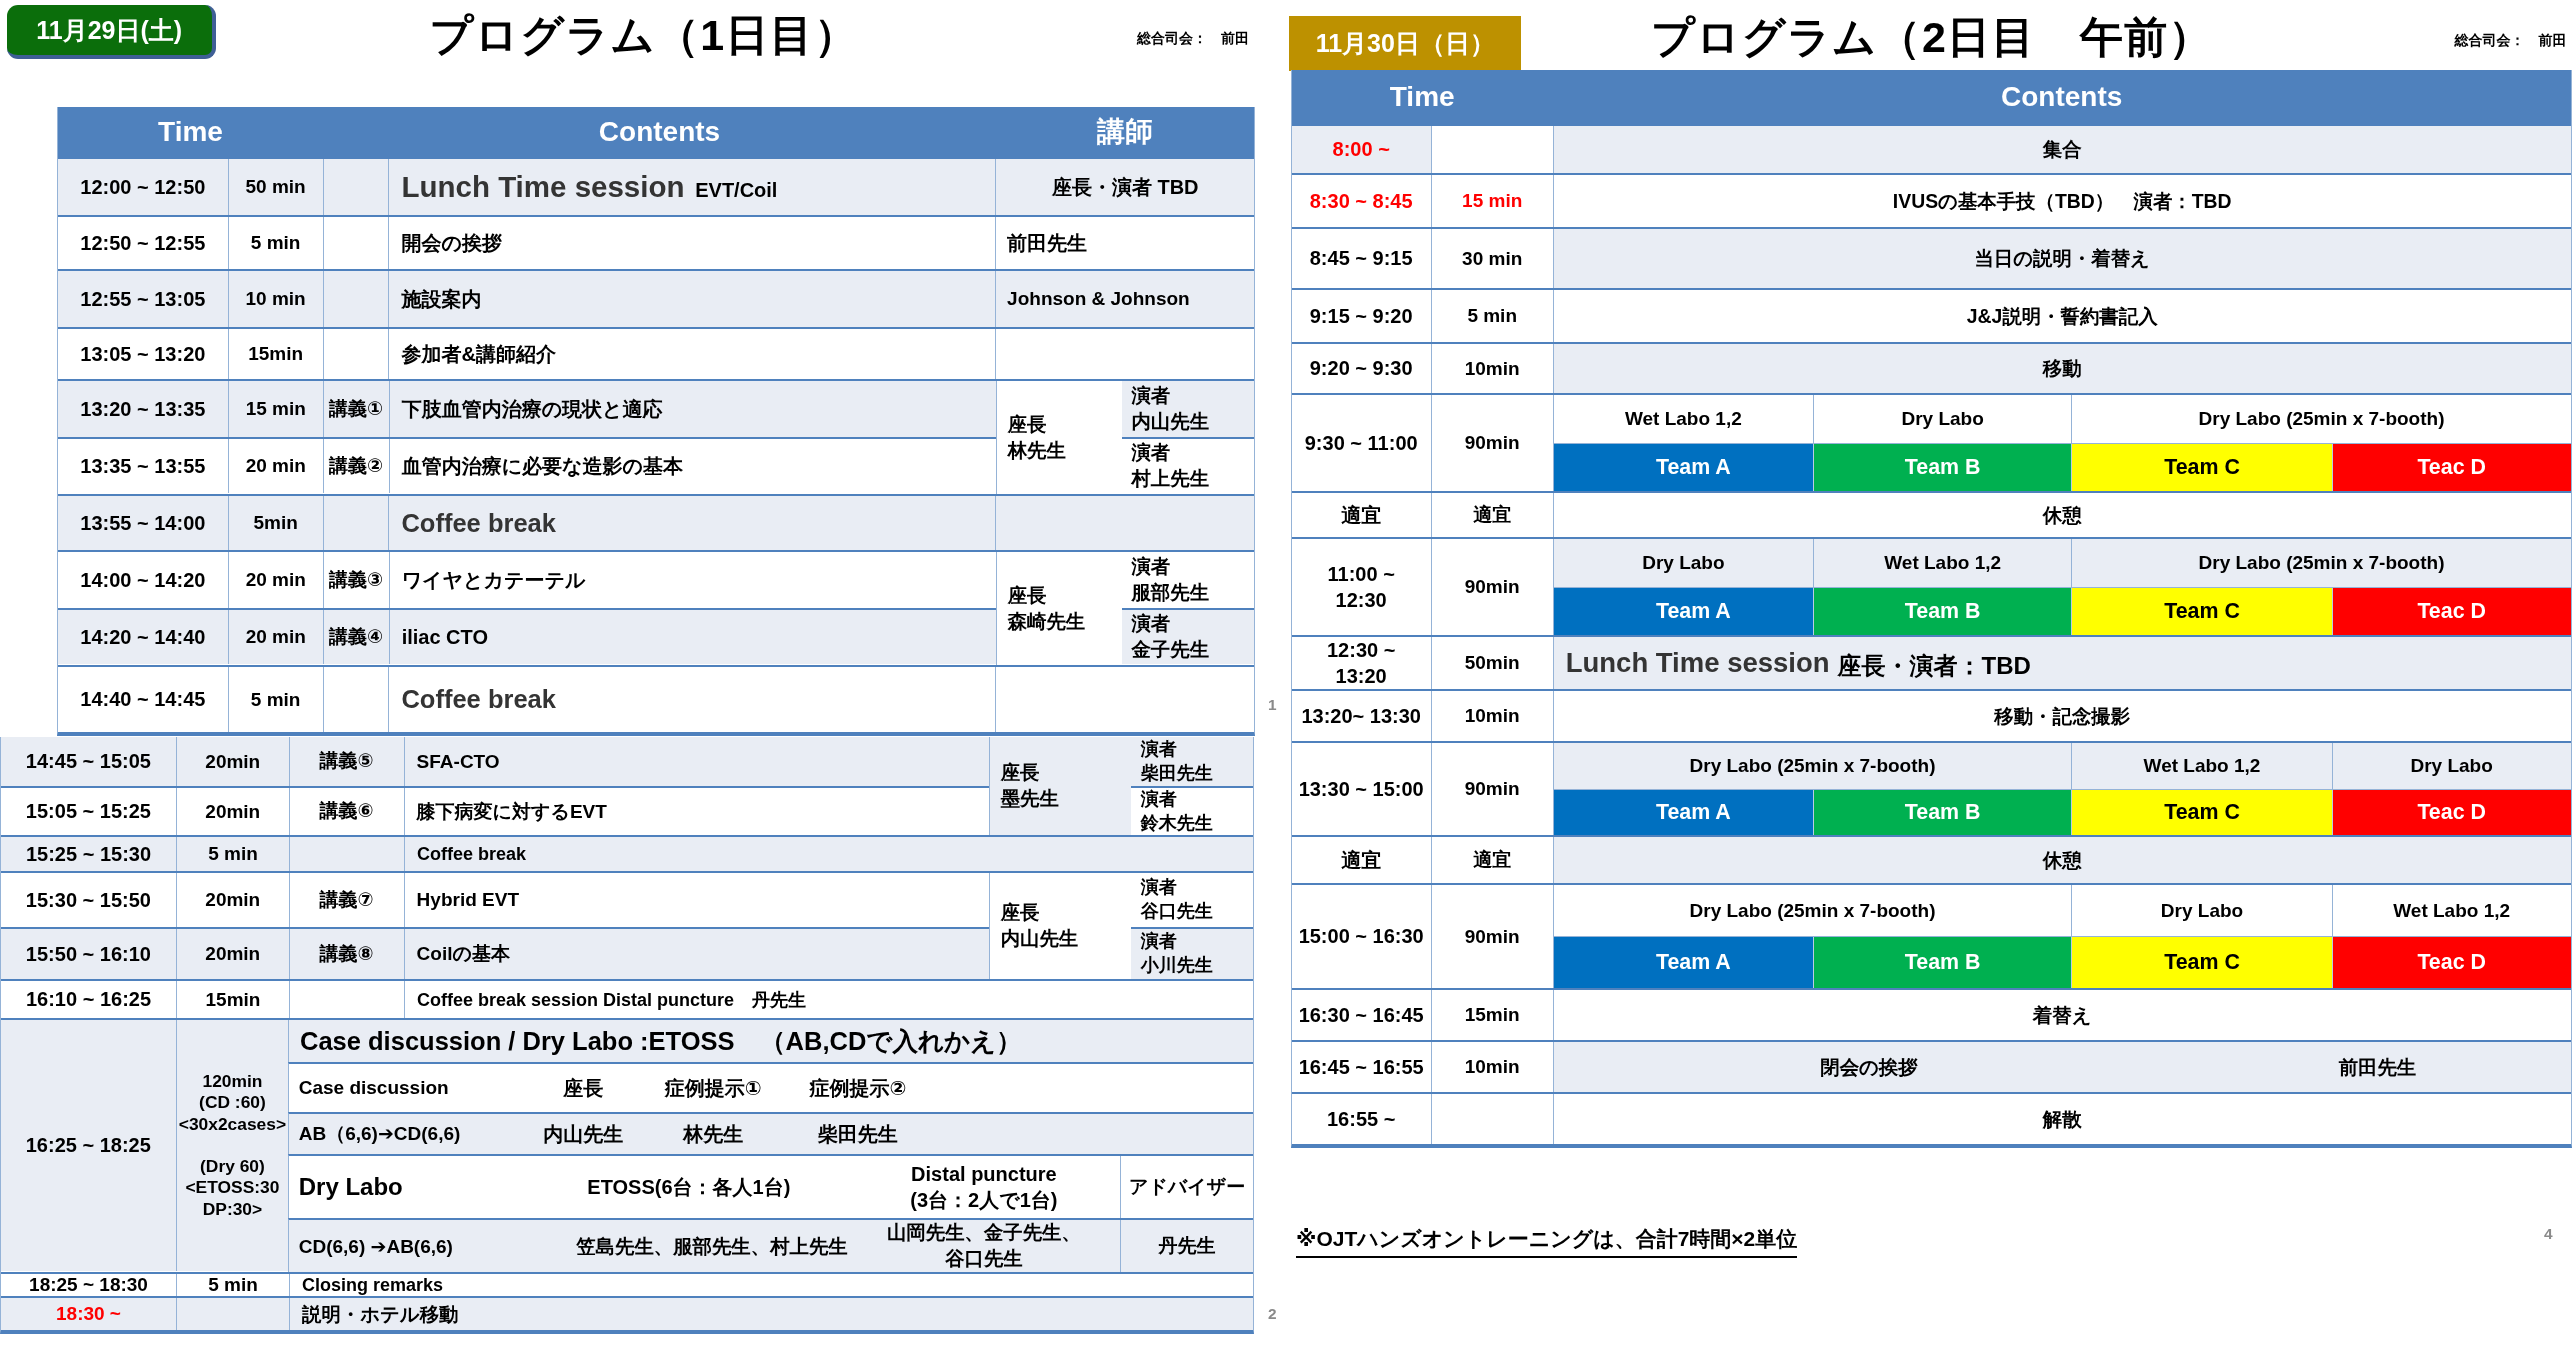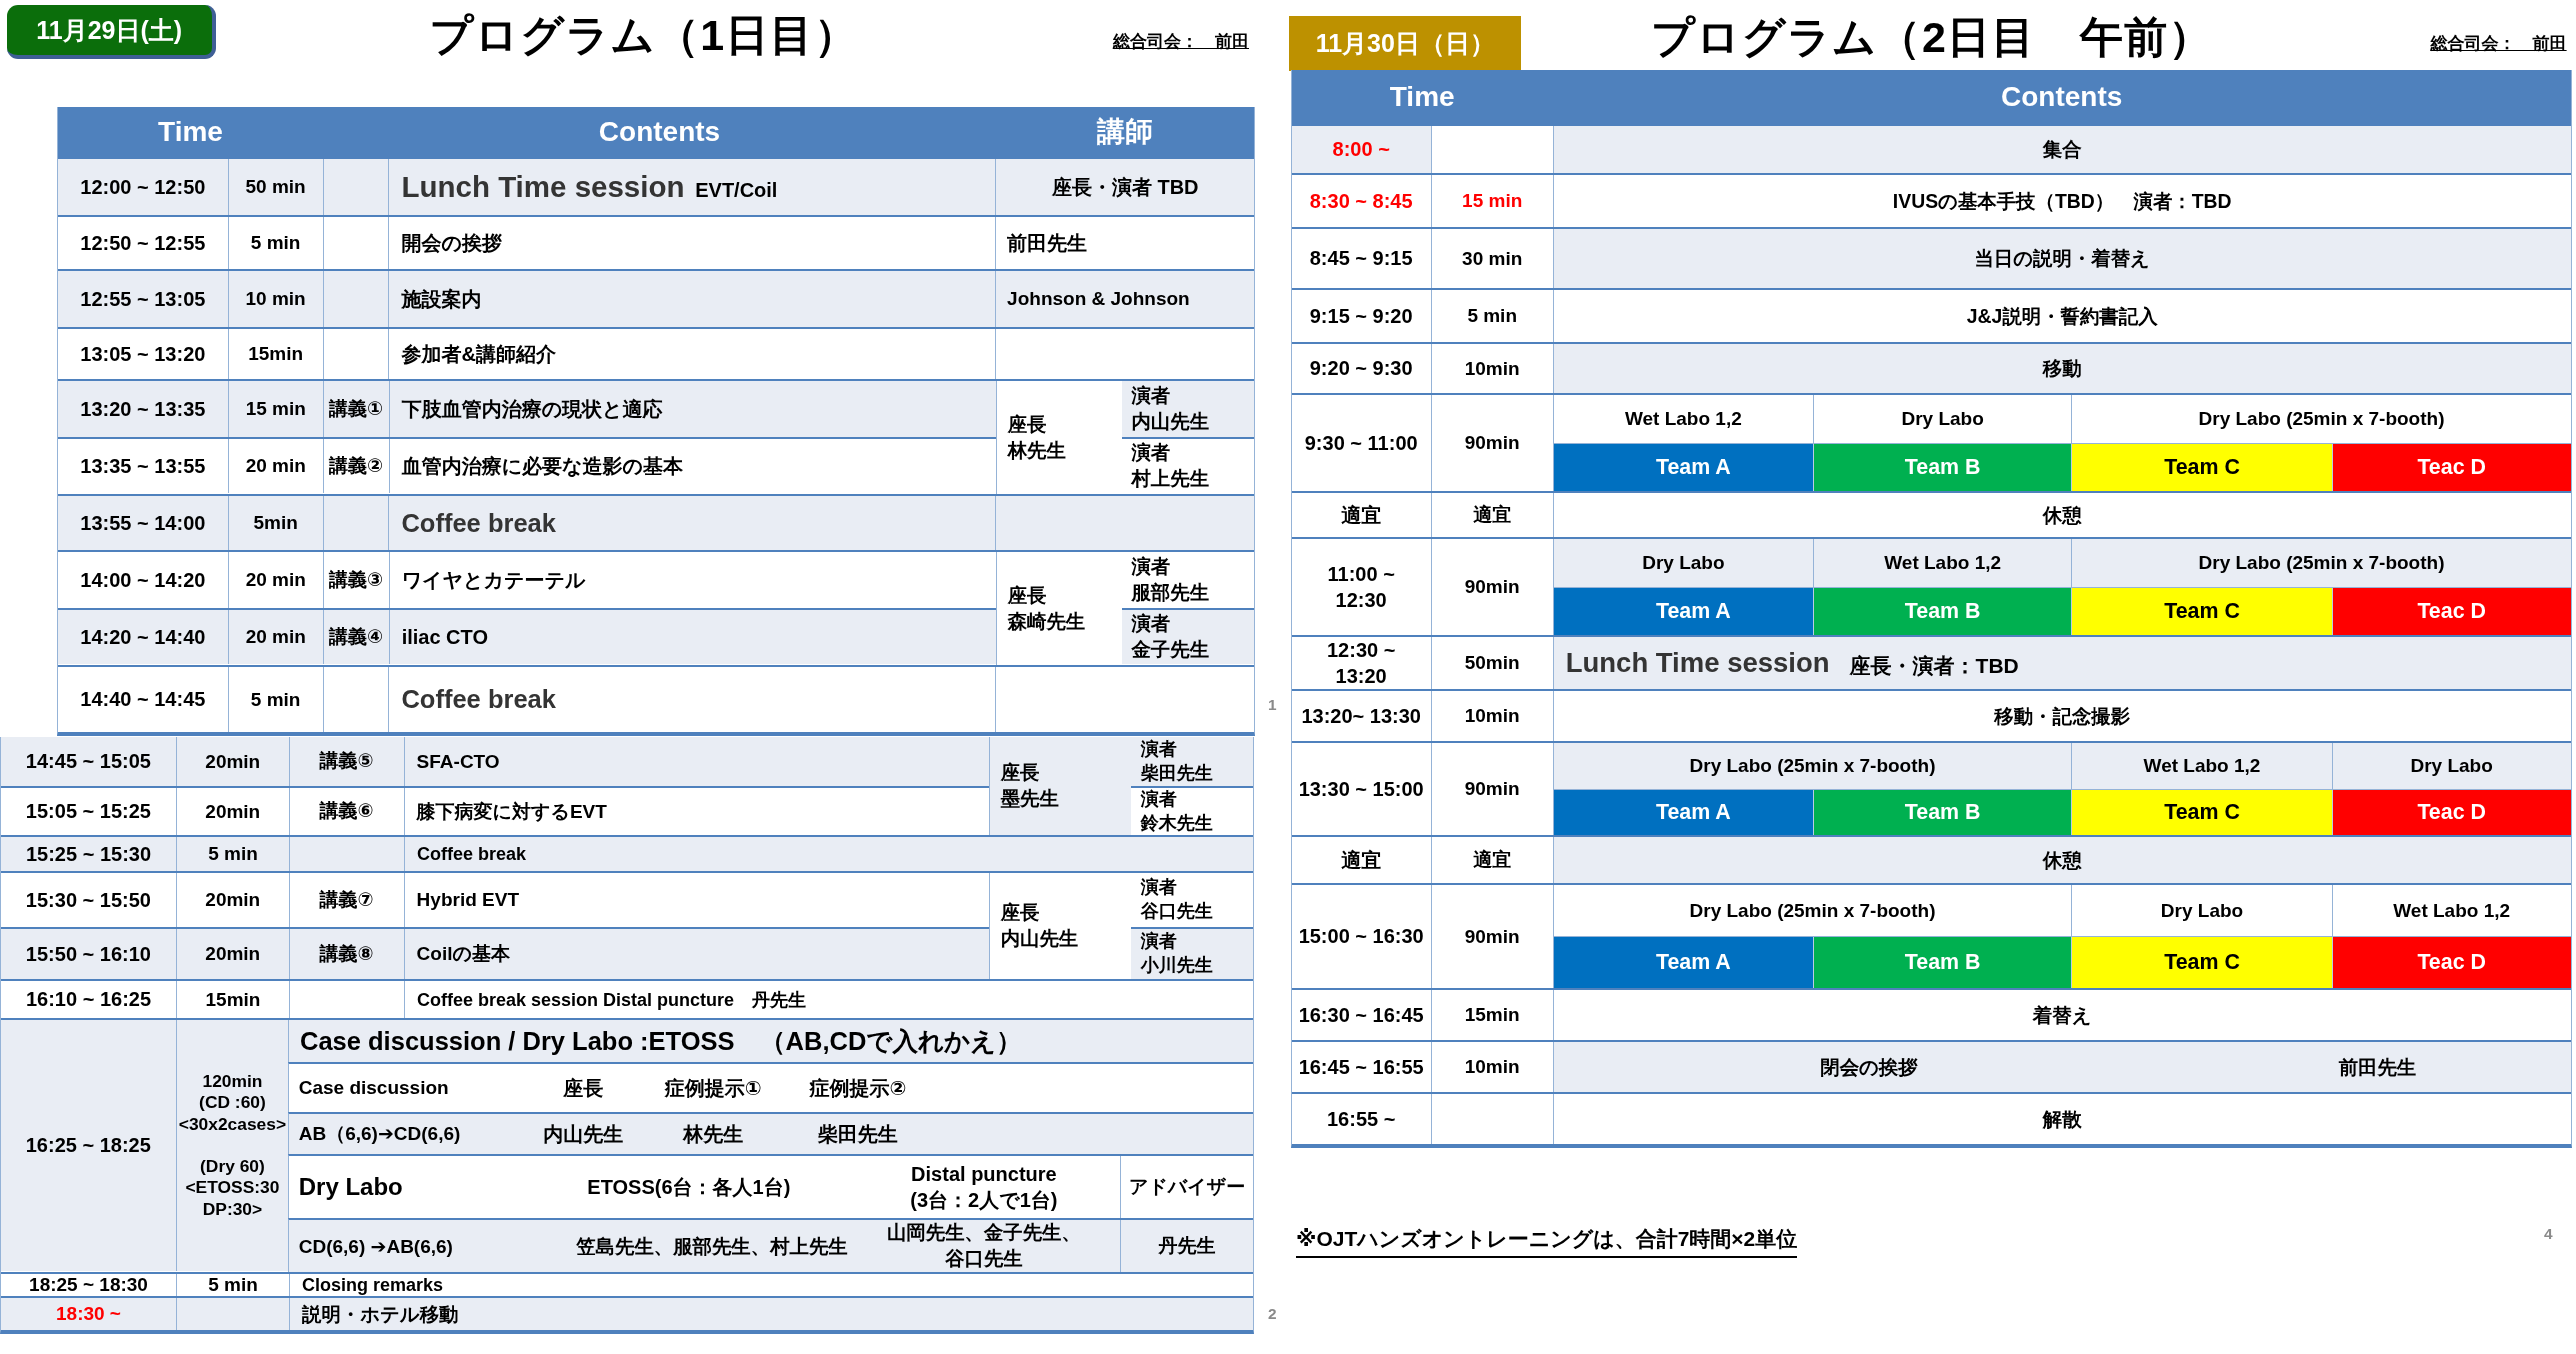--- a/index.html
+++ b/index.html
@@ -20,7 +20,7 @@
   .badgeR{left:1.3px;top:16px;width:232px;height:55px;background:var(--badge_gold);}
   .stitle{position:absolute;left:0;right:0;top:6.7px;text-align:center;
     font-size:43px;font-weight:800;letter-spacing:1.3px;}
-  .mod{position:absolute;top:29.5px;font-size:17px;font-weight:800;text-decoration:underline;}
+  .mod{position:absolute;top:29.5px;font-size:14px;font-weight:800;}
   .modL{right:39px;} .modR{right:9.4px;top:32px;}
 
   .pageno{position:absolute;color:#8a8a8a;font-size:15.4px;font-weight:600;}

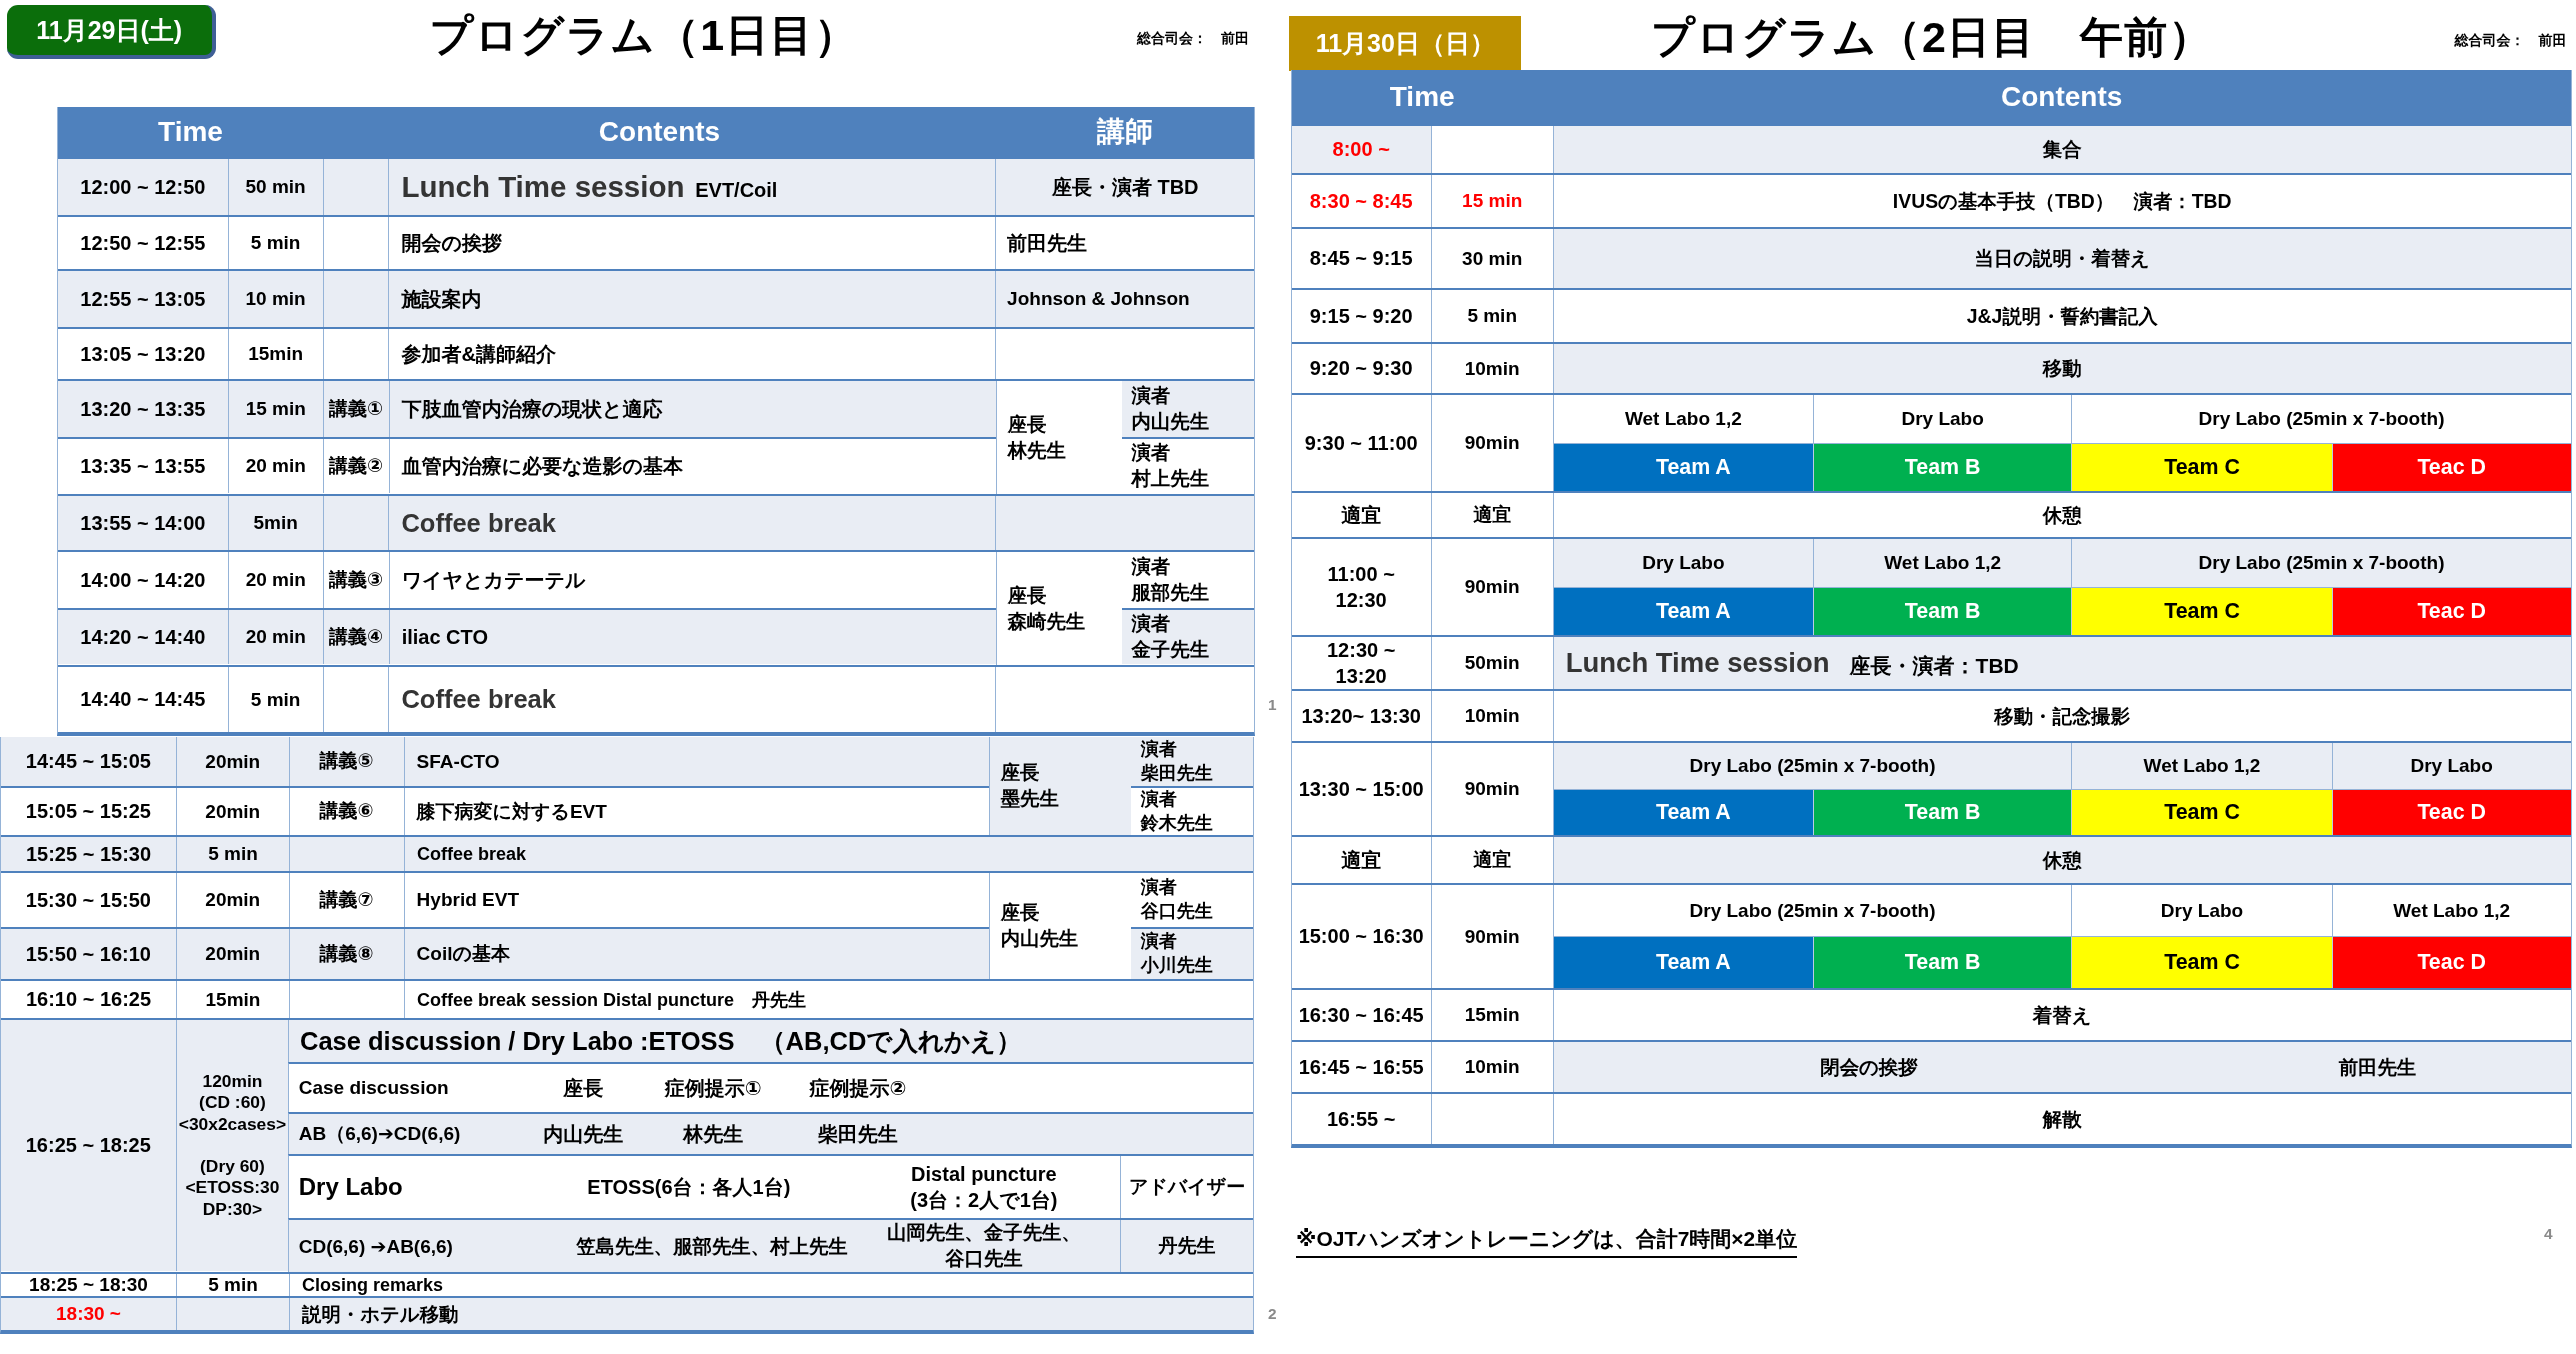--- a/index.html
+++ b/index.html
@@ -86,7 +86,7 @@
   .note{position:absolute;left:8px;top:1225px;font-size:21px;font-weight:800;
     border-bottom:2px solid #000;padding-bottom:2.7px;}
   .lunchmain{font-size:27.5px;font-weight:600;color:#343434;}
-  .lunchsub{font-size:21px;font-weight:800;margin-left:20px;padding-top:5.4px;}
+  .lunchsub{font-size:24px;font-weight:800;margin-left:8px;padding-top:5.4px;}
   .two62{width:62%;text-align:center;} .two38{width:38%;text-align:center;}
 </style>
 </head>

